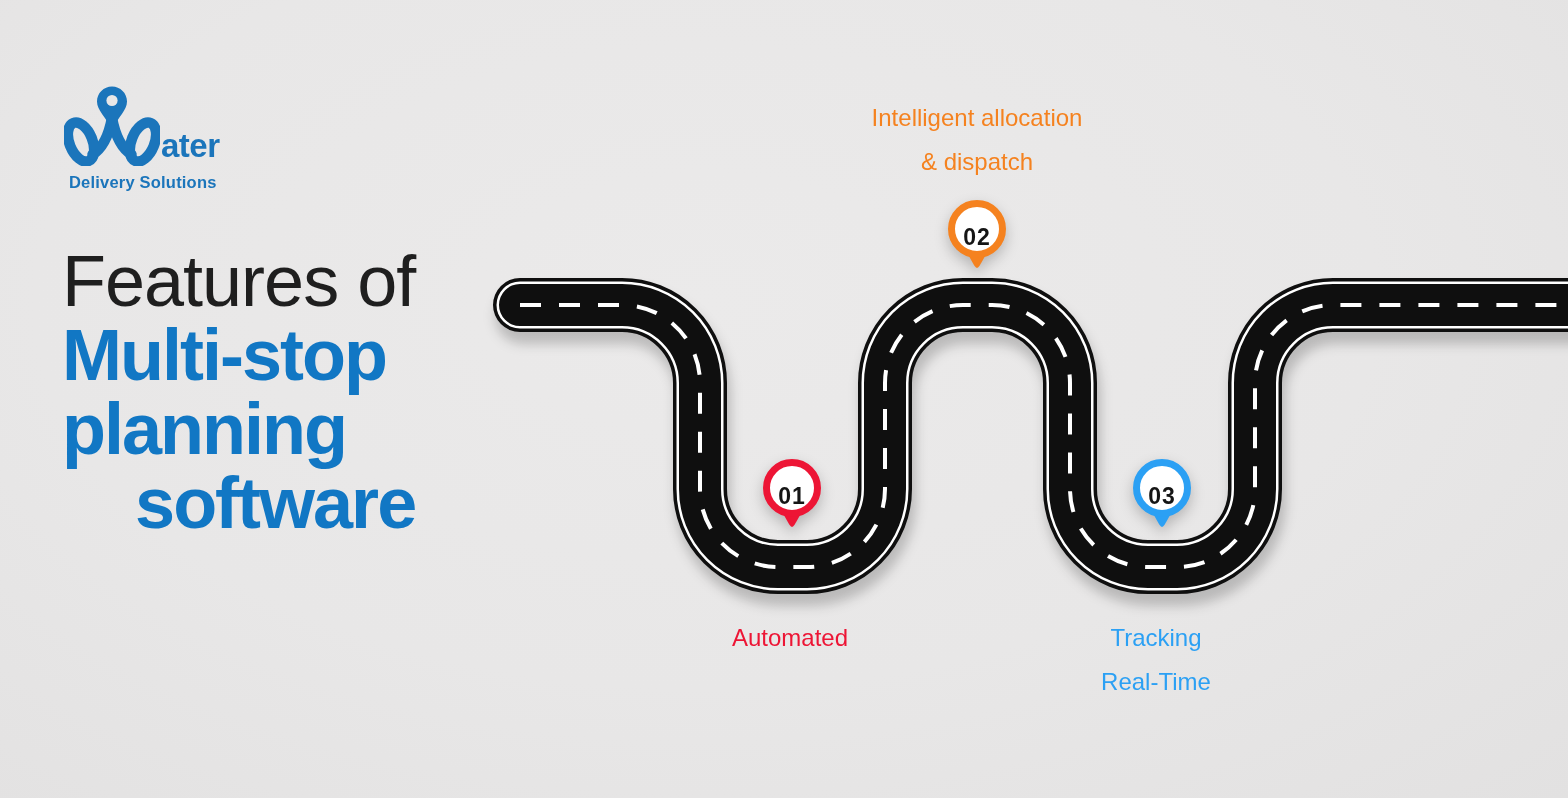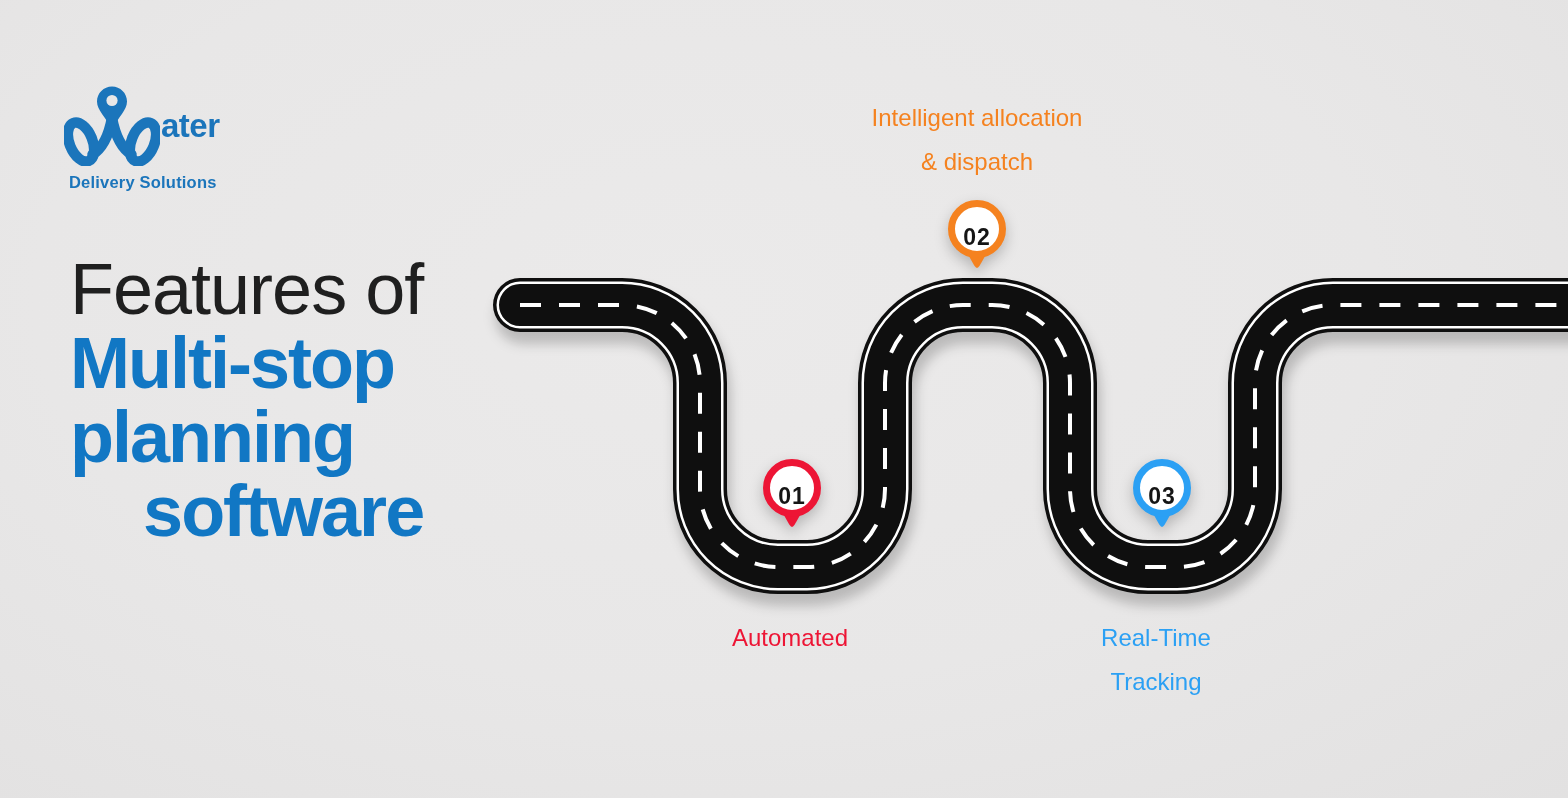--- a/index.html
+++ b/index.html
@@ -13,7 +13,7 @@
   
   .logo{position:absolute;left:64px;top:84px;}
   .logo-row{display:flex;align-items:flex-end;}
-  .logo-ater{font-size:33px;font-weight:700;letter-spacing:-0.5px;margin:0 0 24px 1px;line-height:1;}
+  .logo-ater{font-size:33px;font-weight:700;letter-spacing:-0.5px;margin:0 0 4px 1px;line-height:1;}
   .logo-tagline{font-size:16.5px;font-weight:700;letter-spacing:0.2px;margin:7px 16px 0 5px;}
   
   .title{position:absolute;left:54px;top:236px;margin:16px;font-size:72px;line-height:74px;}

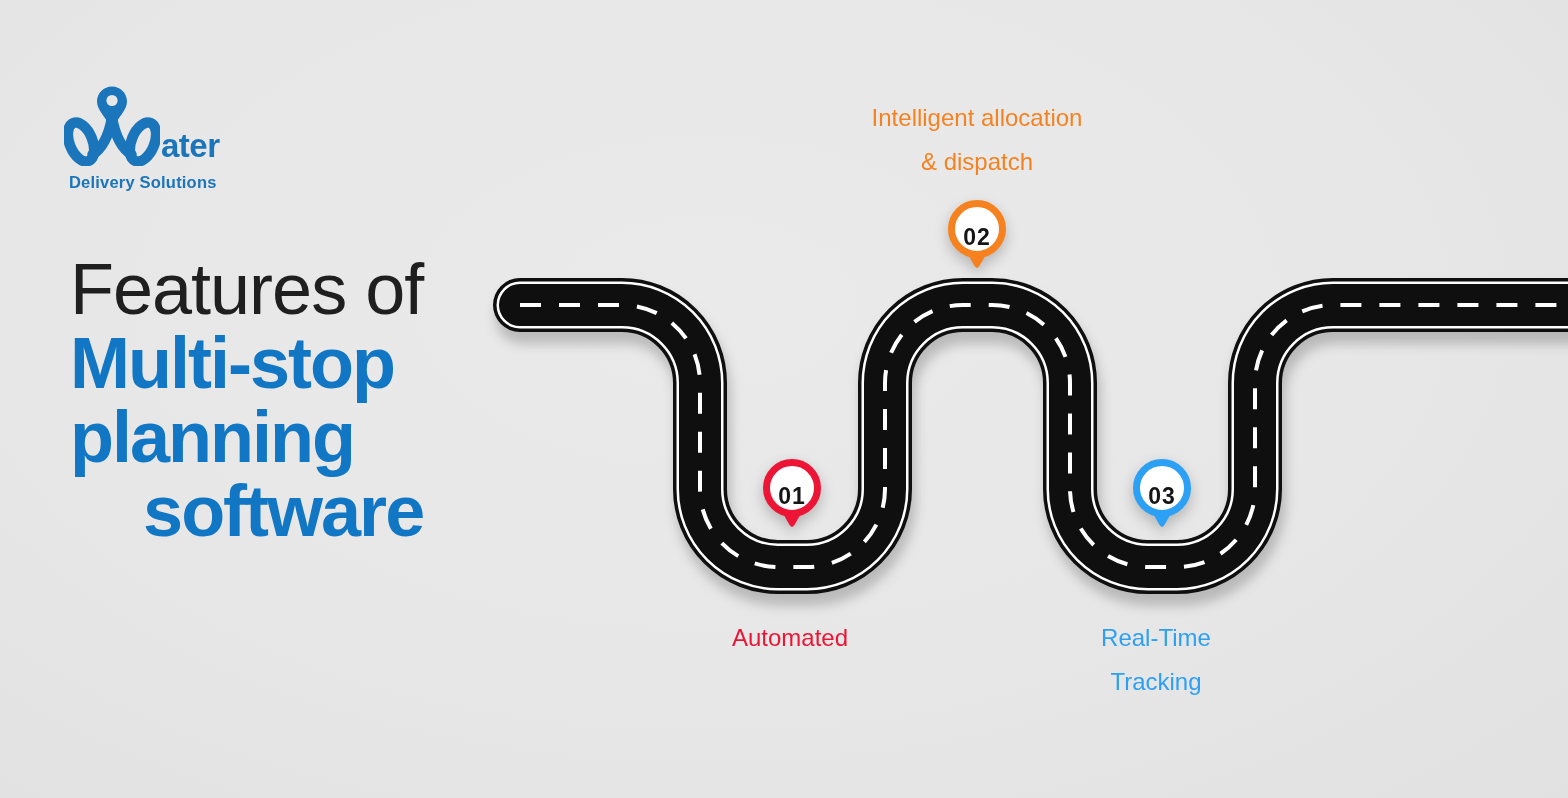--- a/index.html
+++ b/index.html
@@ -16,7 +16,7 @@
   .logo-ater{font-size:33px;font-weight:700;letter-spacing:-0.5px;margin:0 0 4px 1px;line-height:1;}
   .logo-tagline{font-size:16.5px;font-weight:700;letter-spacing:0.2px;margin:7px 16px 0 5px;}
   
-  .title{position:absolute;left:54px;top:236px;margin:16px;font-size:72px;line-height:74px;}
+  .title{position:absolute;left:54px;top:236px;margin:8px;font-size:72px;line-height:74px;}
   .title-prefix{display:block;font-weight:400;letter-spacing:-1px;}
   .title-hl{display:block;font-weight:700;letter-spacing:-2px;}
   

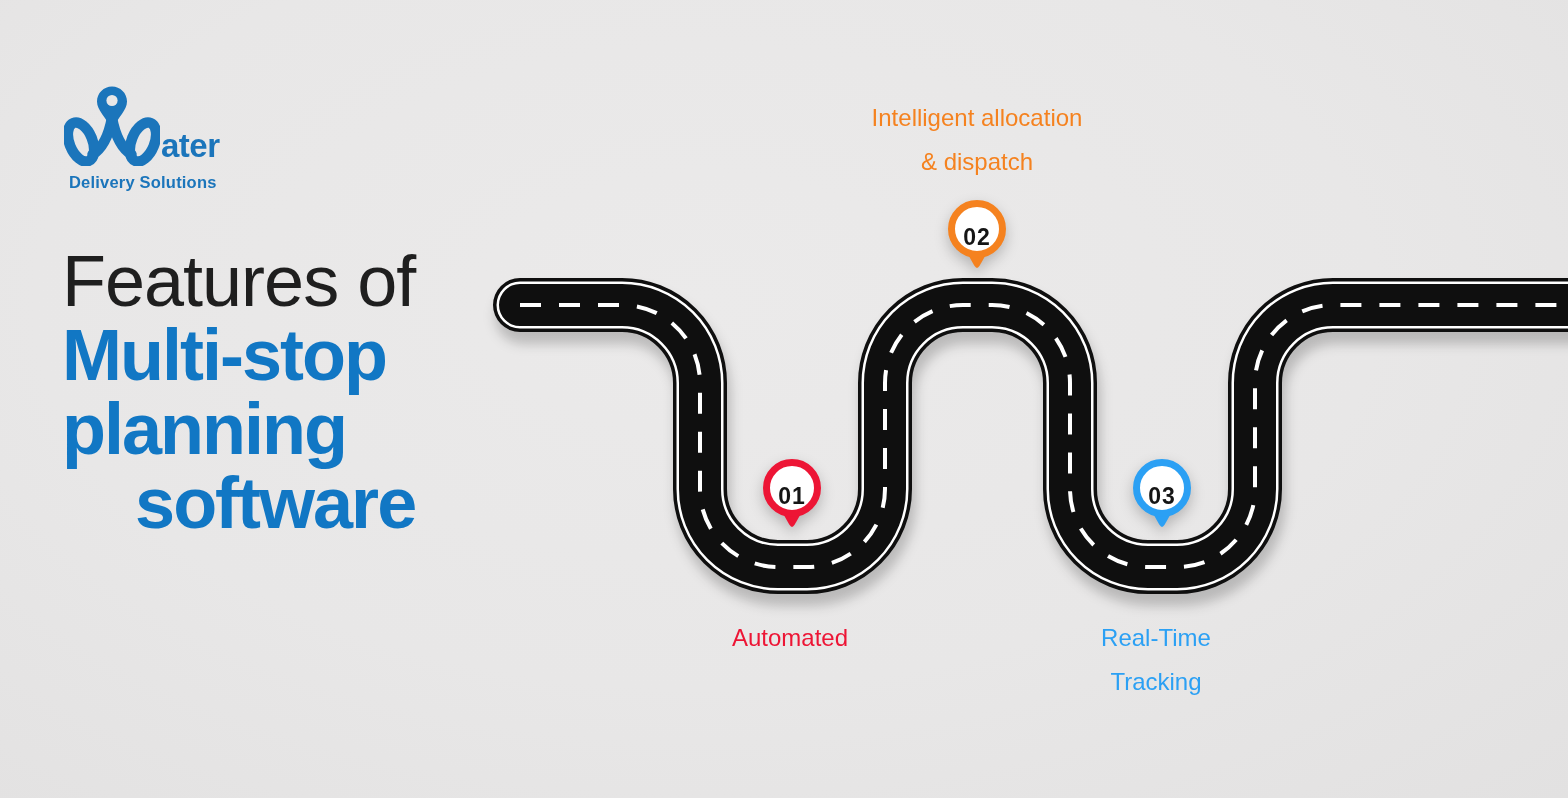--- a/index.html
+++ b/index.html
@@ -130,8 +130,8 @@
   </div>
 
   <div class="feature-label label-realtime" style="color: rgb(43, 160, 244);">
+    <span>Tracking</span>
     <span>Real-Time</span>
-    <span>Tracking</span>
   </div>
 
 </div>

